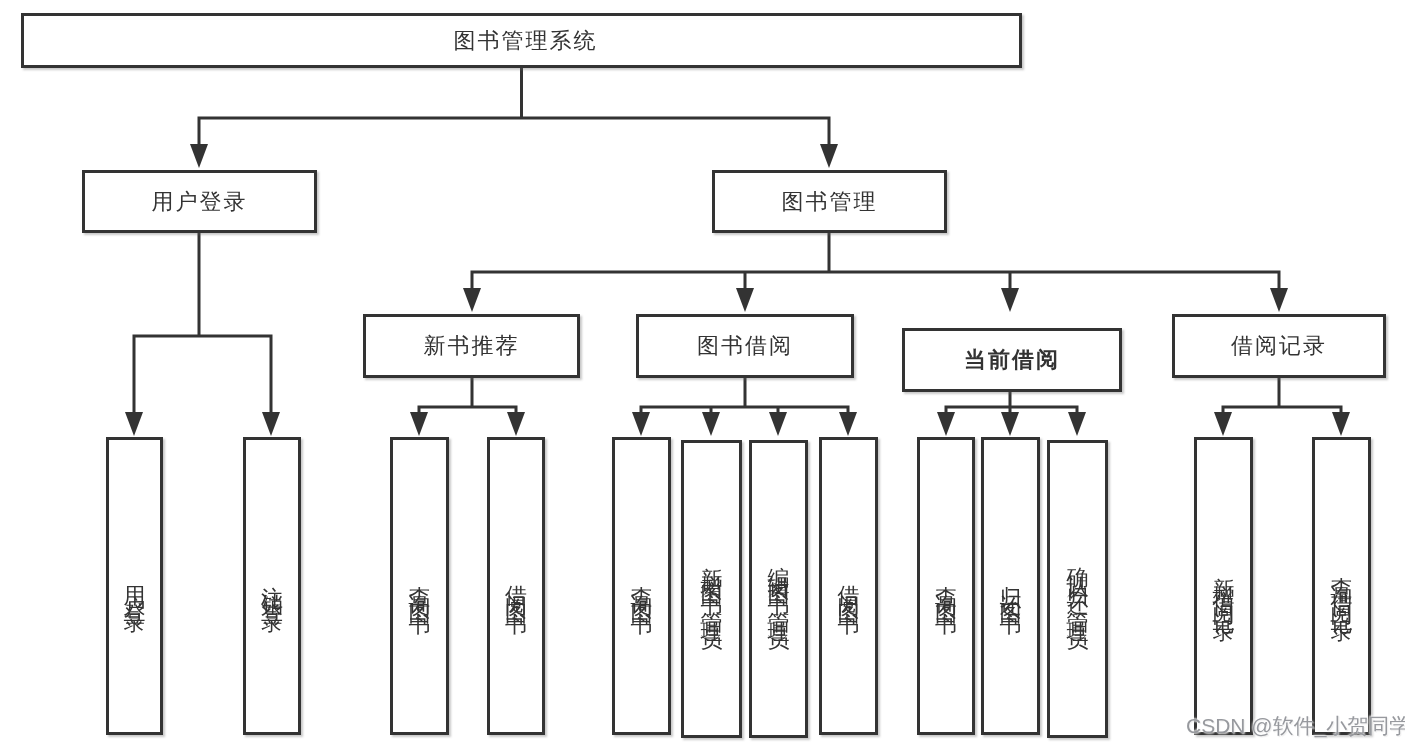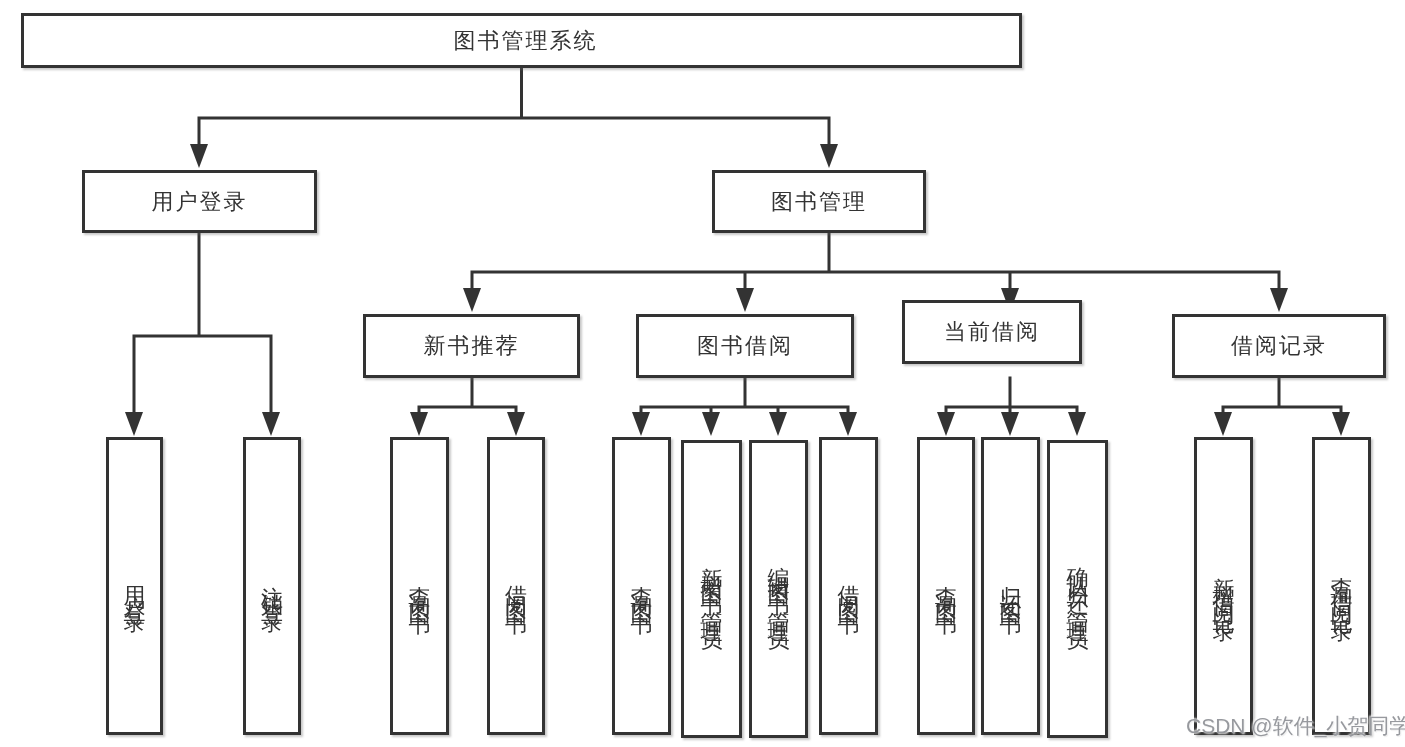--- a/index.html
+++ b/index.html
@@ -129,7 +129,7 @@
   <div class="node h-label" style="left:82px; top:170px; width:235px; height:63px;">
     <span>用户登录</span>
   </div>
-  <div class="node h-label" style="left:712px; top:170px; width:214px; height:63px;">
+  <div class="node h-label" style="left:712px; top:170px; width:235px; height:63px;">
     <span>图书管理</span>
   </div>
 

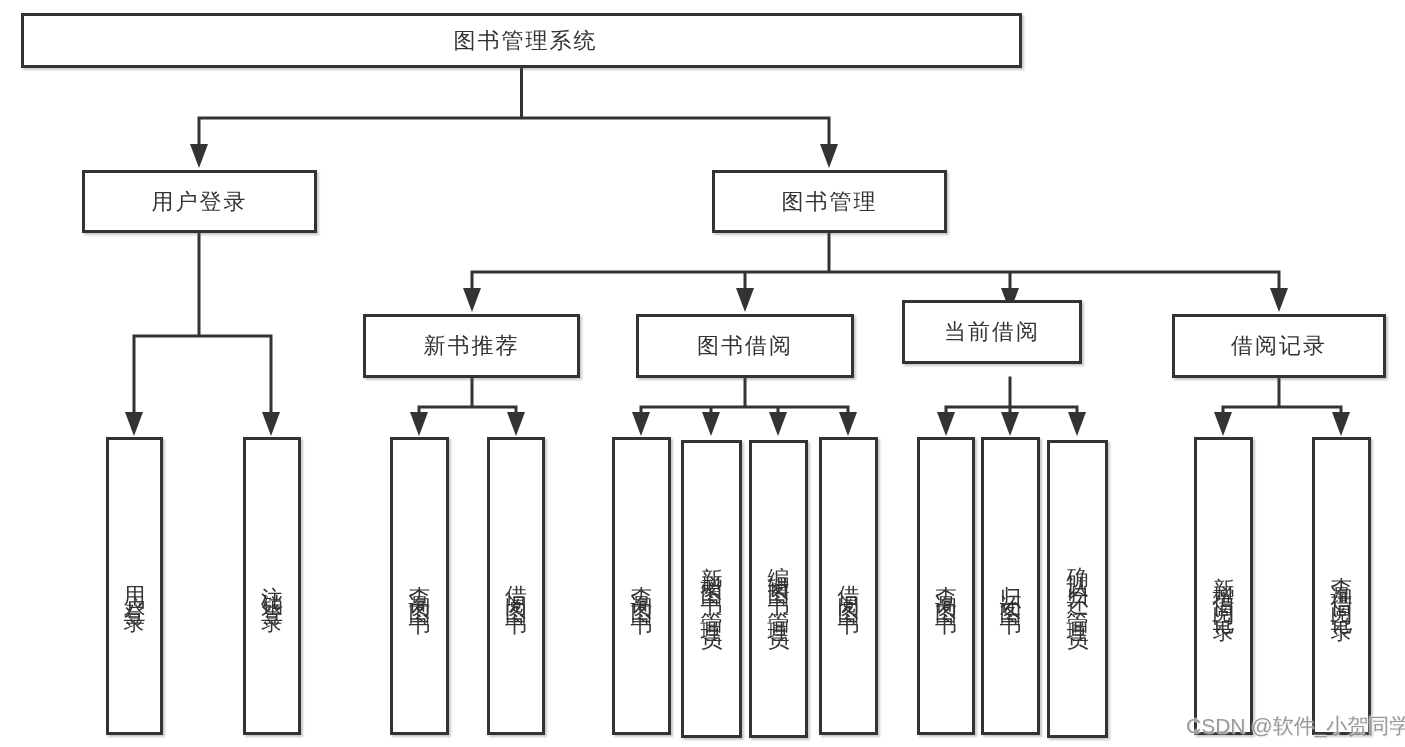--- a/index.html
+++ b/index.html
@@ -139,7 +139,7 @@
   <div class="node h-label" style="left:636px; top:314px; width:218px; height:64px;justify-content:center;">
     <span>图书借阅</span>
   </div>
-  <div class="node h-label" style="left:902px; top:300px; width:180px; height:64px;">
+  <div class="node h-label" style="left:902px; top:328px; width:220px; height:64px;font-weight:bold;">
     <span>当前借阅</span>
   </div>
   <div class="node h-label" style="left:1172px; top:314px; width:214px; height:64px;">

